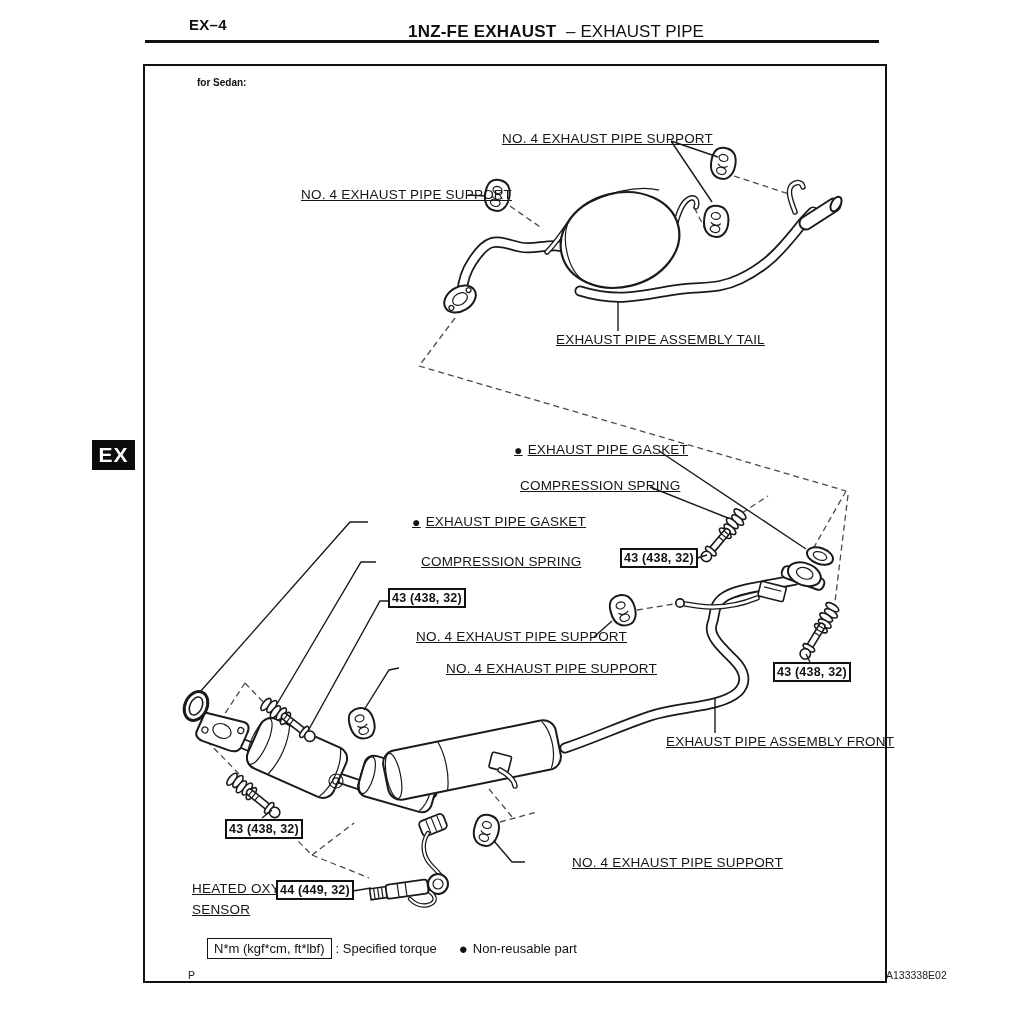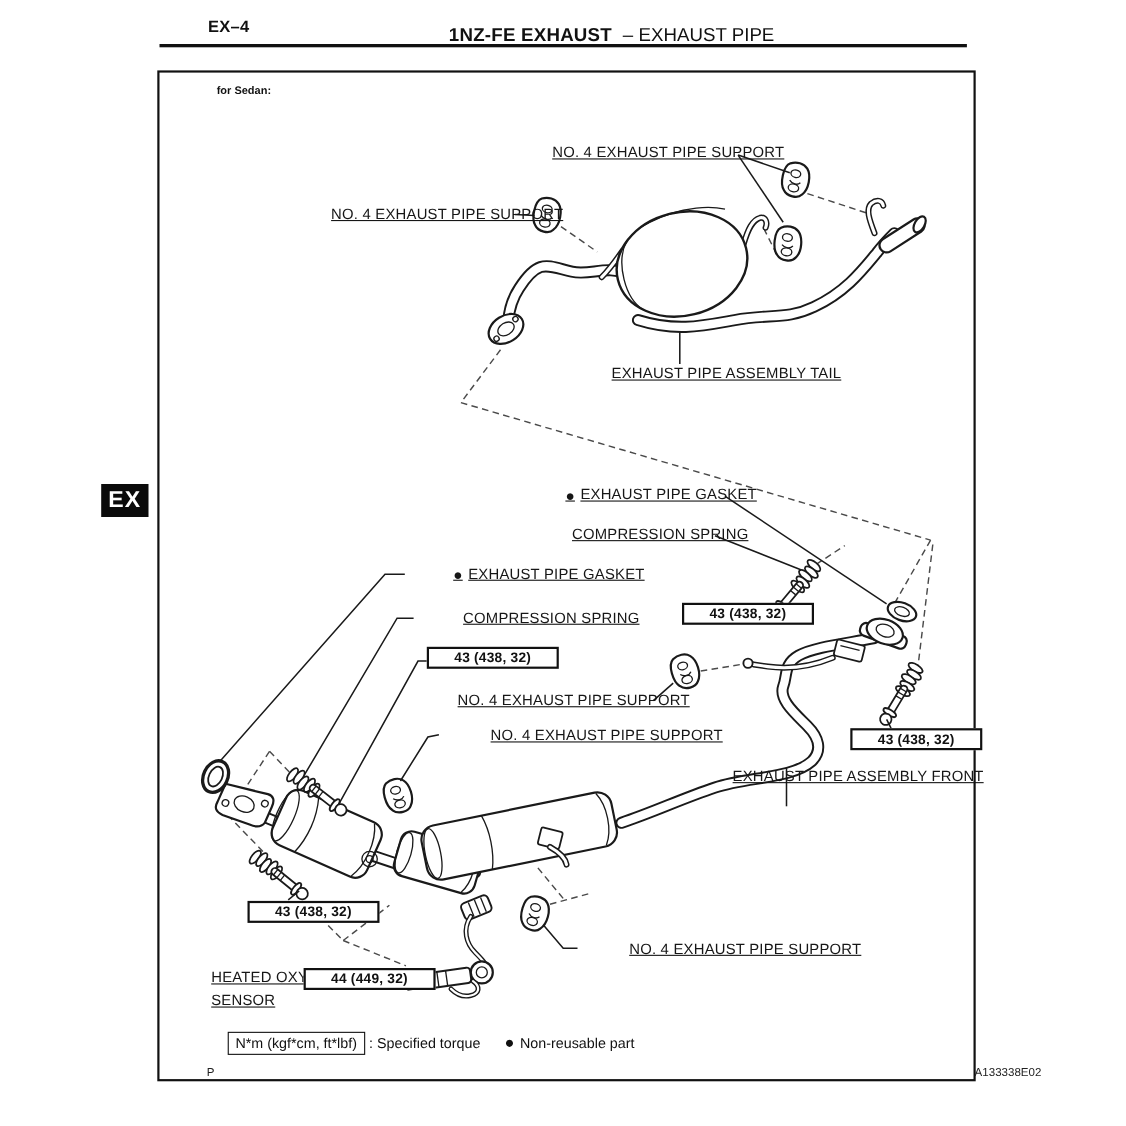--- a/index.html
+++ b/index.html
@@ -18,7 +18,7 @@
        color:#fff;font-weight:bold;font-size:21px;letter-spacing:1px;
        display:flex;align-items:center;justify-content:center;margin-top:12px;}
   .tq{position:absolute;border:2px solid #111;background:#fff;font-size:12.5px;
-      font-weight:bold;padding:1px 23px;white-space:nowrap;letter-spacing:.2px;}
+      font-weight:bold;padding:1px 2px;white-space:nowrap;letter-spacing:.2px;}
   .bullet{font-size:14px;margin-right:5px;vertical-align:-1px;}
   .legend-row{display:flex;align-items:center;font-size:13px;}
   .unit-box{border:1.6px solid #111;padding:2px 6px;margin-right:4px;font-size:13px;}

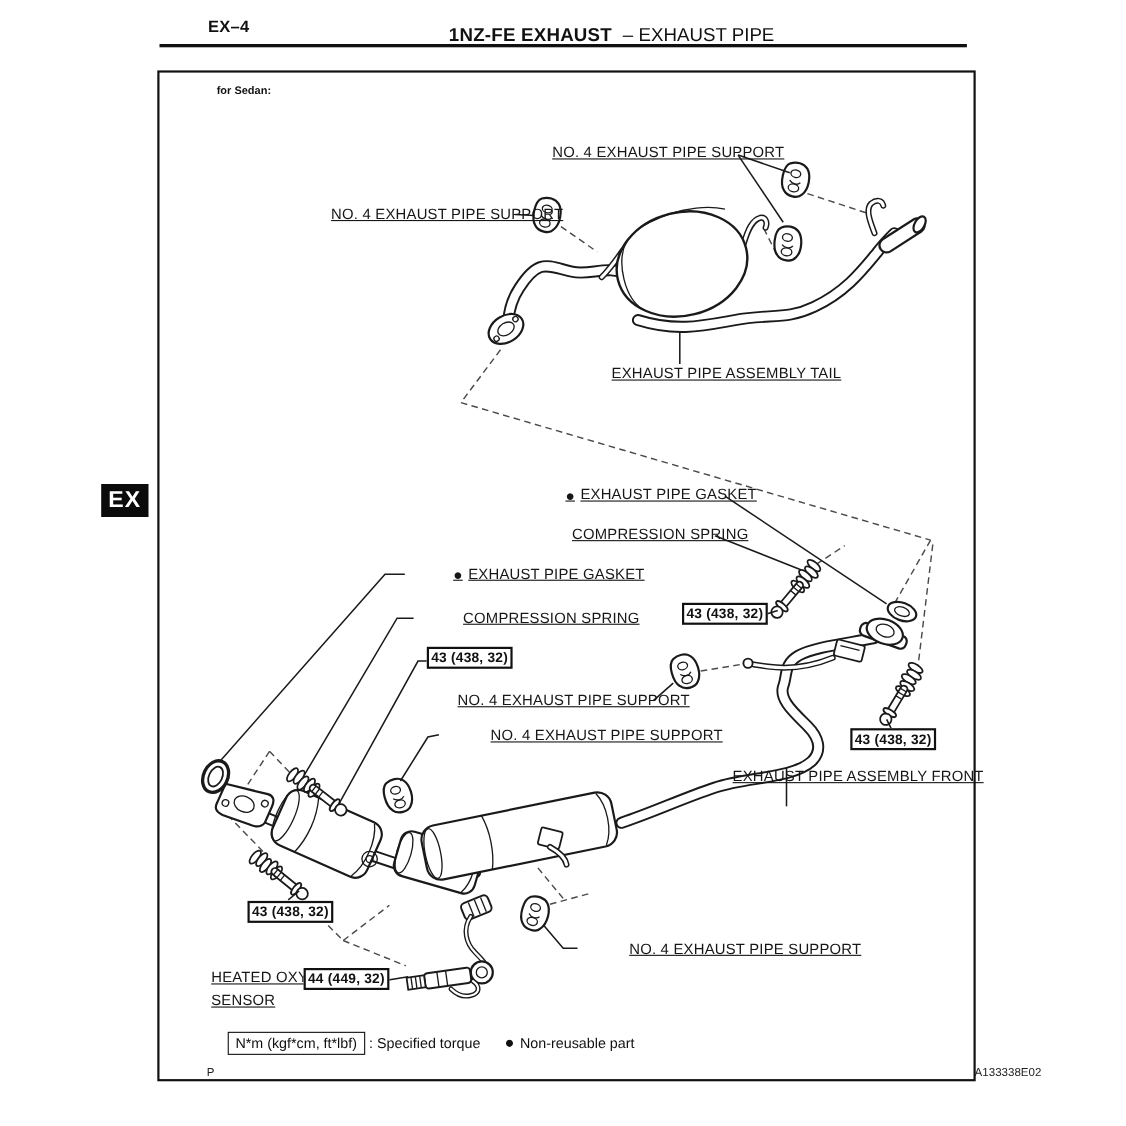--- a/index.html
+++ b/index.html
@@ -284,7 +284,7 @@
 
   <div class="abs lbl" style="left:372px;top:629px;">NO. 4 EXHAUST PIPE SUPPORT</div>
   <div class="abs lbl" style="left:402px;top:661px;">NO. 4 EXHAUST PIPE SUPPORT</div>
-  <div class="abs lbl" style="left:622px;top:698px;">EXHAUST PIPE ASSEMBLY FRONT</div>
+  <div class="abs lbl" style="left:622px;top:734px;">EXHAUST PIPE ASSEMBLY FRONT</div>
   <div class="abs lbl" style="left:528px;top:855px;">NO. 4 EXHAUST PIPE SUPPORT</div>
 
   <div class="abs lbl" style="left:148px;top:881px;">HEATED OXYGEN</div>

